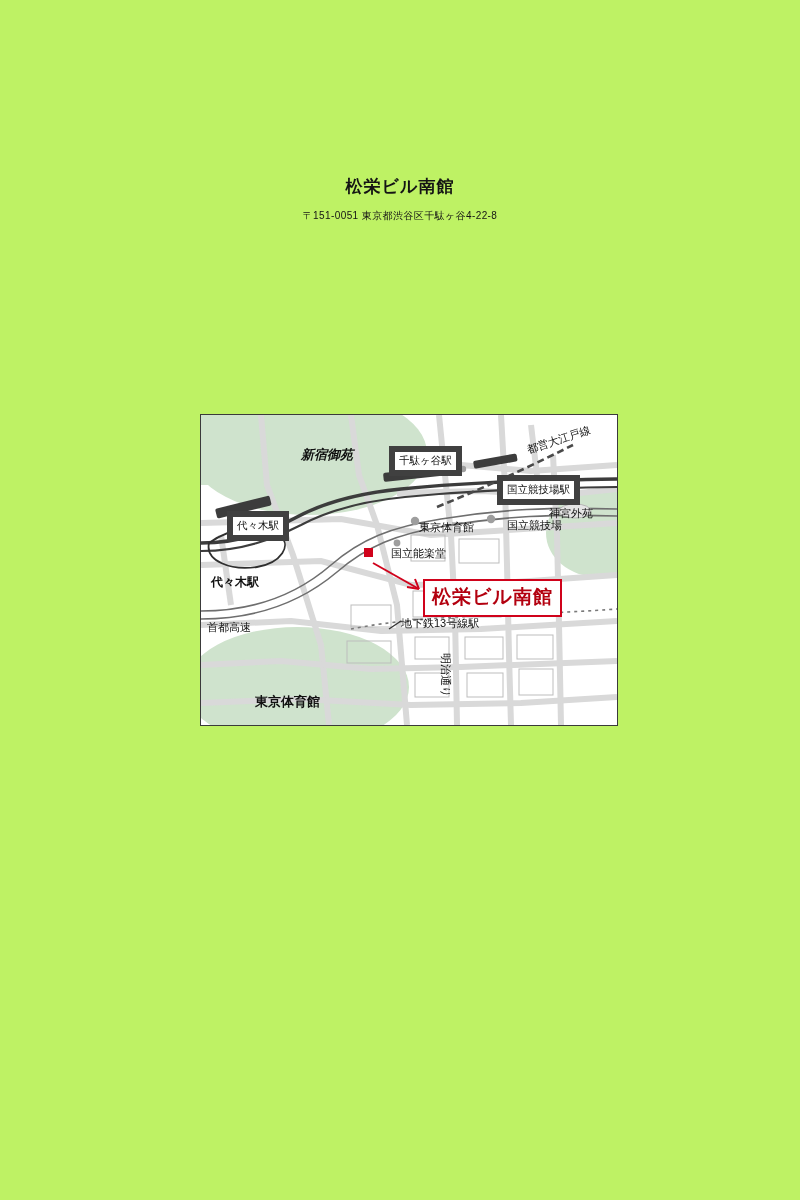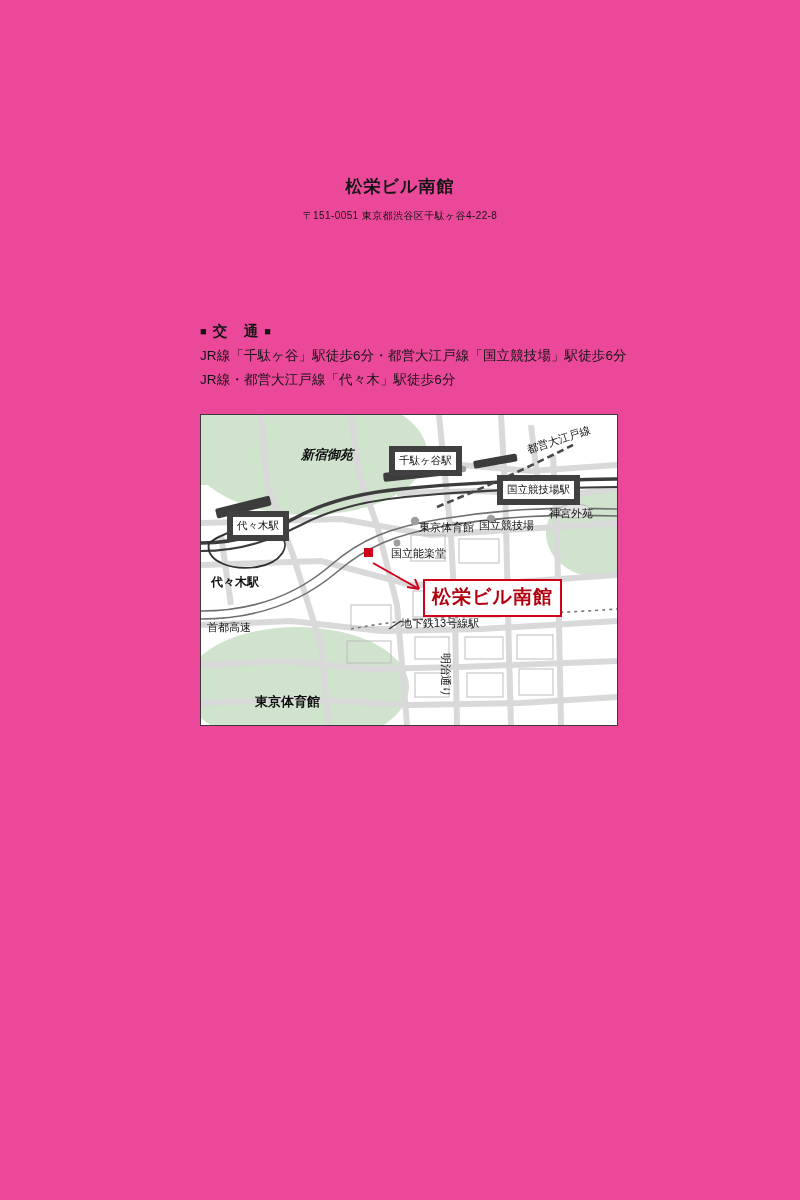--- a/index.html
+++ b/index.html
@@ -8,7 +8,7 @@
     font-family:"Liberation Sans","DejaVu Sans",sans-serif;
     color:#1a1a1a;
   }
-  .page{position:absolute;inset:0;background:#ec4899;}
+  .page{position:absolute;inset:0;background:#bef264;}
 
   
   .title-block{position:absolute;left:0;top:175px;width:800px;text-align:center;}

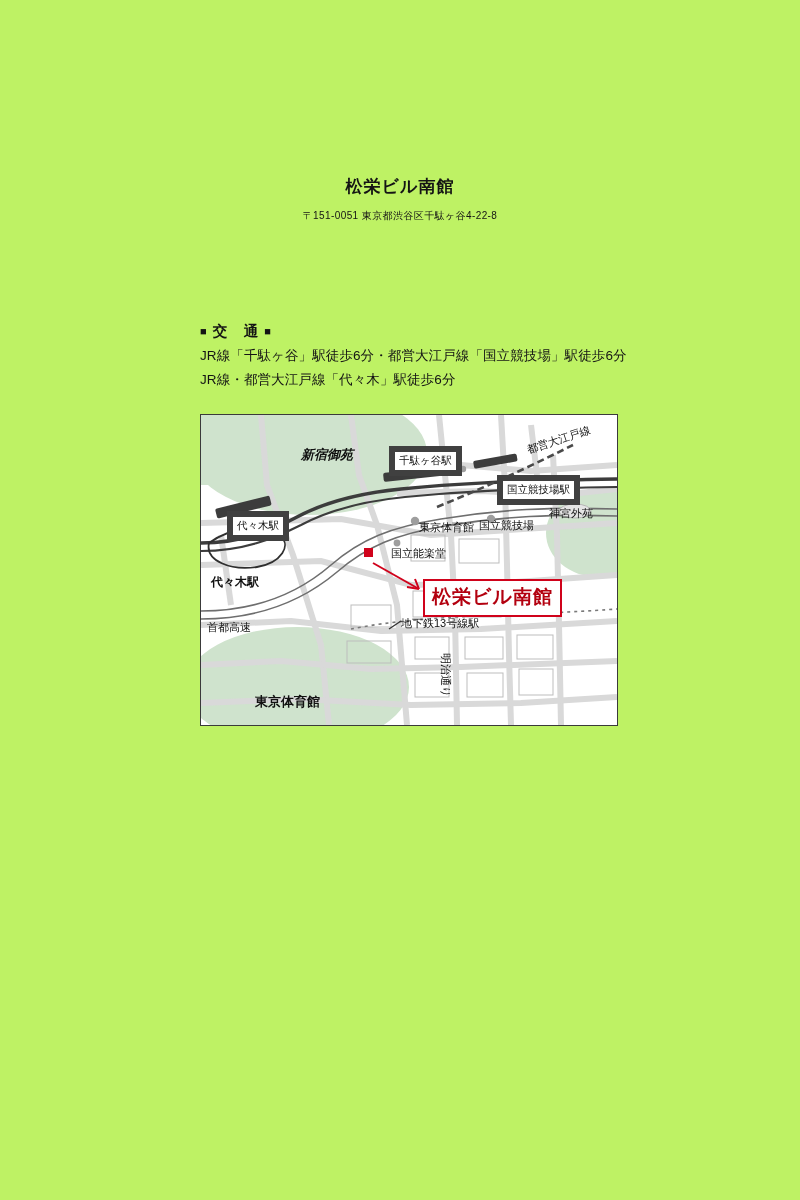--- a/index.html
+++ b/index.html
@@ -49,15 +49,6 @@
     <div class="doc-address">〒151-0051 東京都渋谷区千駄ヶ谷4-22-8</div>
   </div>
 
-  <div class="access">
-    <div class="sec-head">
-      <span class="sq">■</span>
-      <span>交　通</span>
-      <span class="sq">■</span>
-    </div>
-    <div class="access-line">JR線「千駄ヶ谷」駅徒歩6分・都営大江戸線「国立競技場」駅徒歩6分</div>
-    <div class="access-line">JR線・都営大江戸線「代々木」駅徒歩6分</div>
-  </div>
 
   <div class="map-head">
     <span class="sq">■</span>

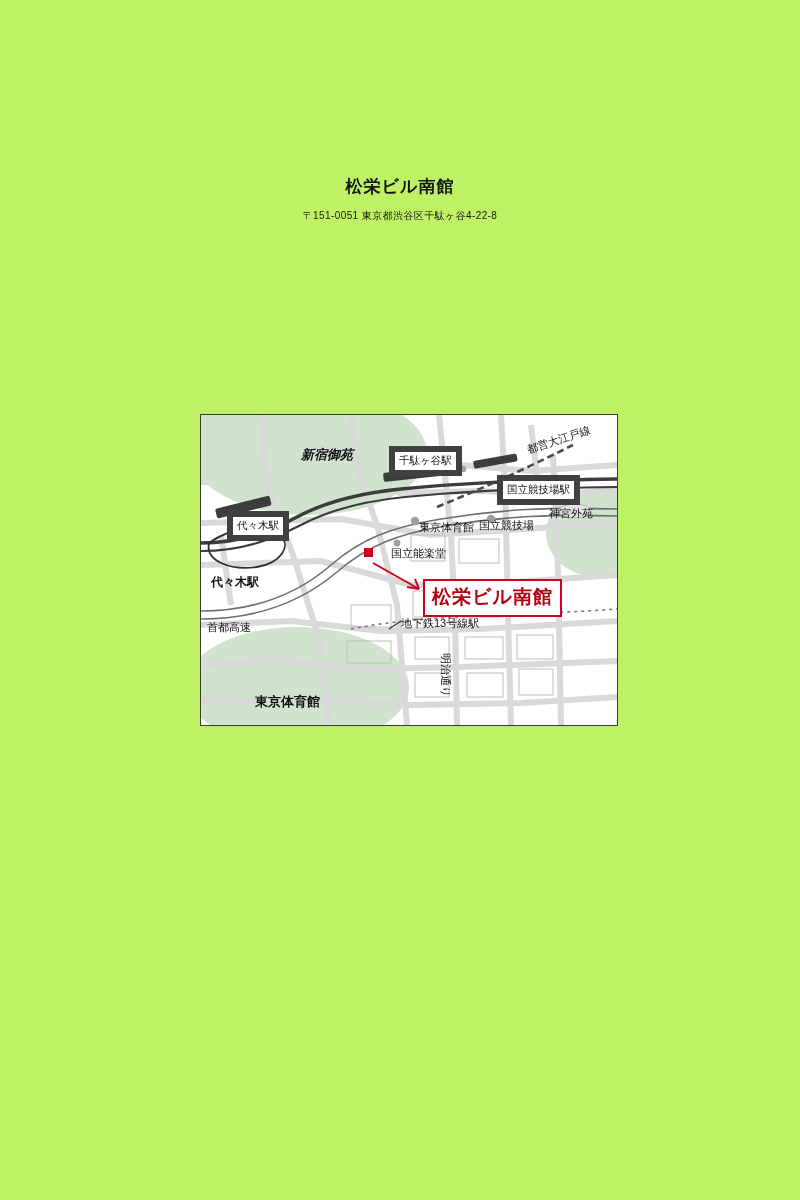--- a/index.html
+++ b/index.html
@@ -157,7 +157,7 @@
     <div class="map-label rot-ooedo" style="left:324px;top:28px;">都営大江戸線</div>
 
     <div class="map-label" style="left:218px;top:105px;">東京体育館</div>
-    <div class="map-label" style="left:278px;top:103px;">国立競技場</div>
+    <div class="map-label" style="left:306px;top:103px;">国立競技場</div>
     <div class="map-label" style="left:190px;top:131px;">国立能楽堂</div>
 
     <div class="map-label bold" style="left:10px;top:159px;font-size:12px;">代々木駅</div>

